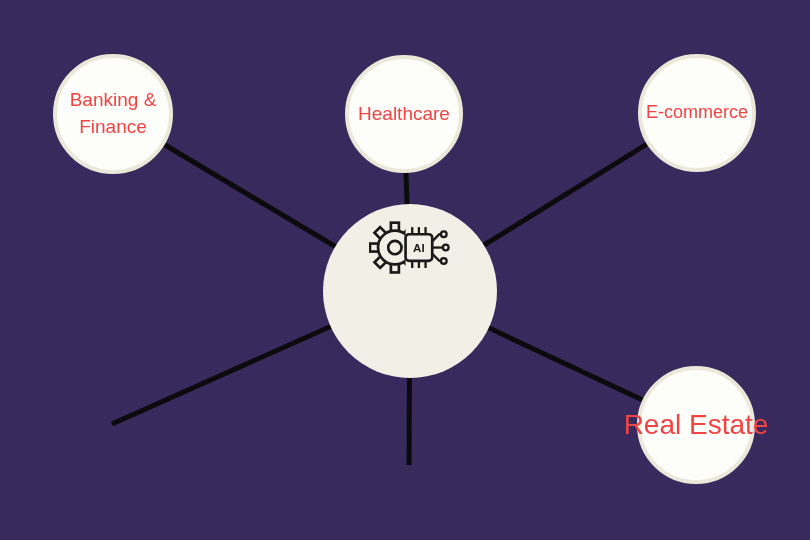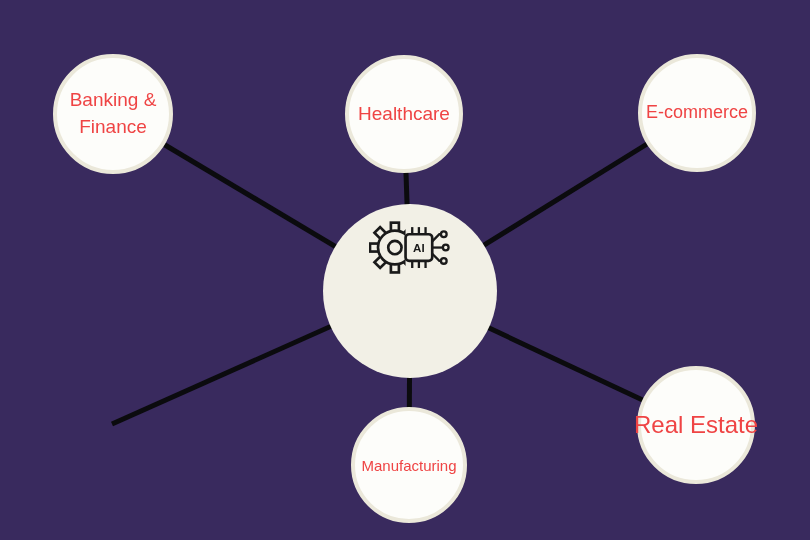--- a/index.html
+++ b/index.html
@@ -37,7 +37,7 @@
   .node-ecommerce     { left: 638px; top: 54px;  width: 118px; height: 118px; font-size: 18px; }
   .node-education     { left: 53px;  top: 365px; width: 119px; height: 119px; font-size: 20px; }
   .node-manufacturing { left: 351px; top: 407px; width: 116px; height: 116px; font-size: 15px; }
-  .node-realestate    { left: 637px; top: 366px; width: 118px; height: 118px; font-size: 24px; }
+  .node-realestate    { left: 637px; top: 366px; width: 118px; height: 118px; font-size: 28px; }
   .center-node {
     position: absolute;
     z-index: 2;

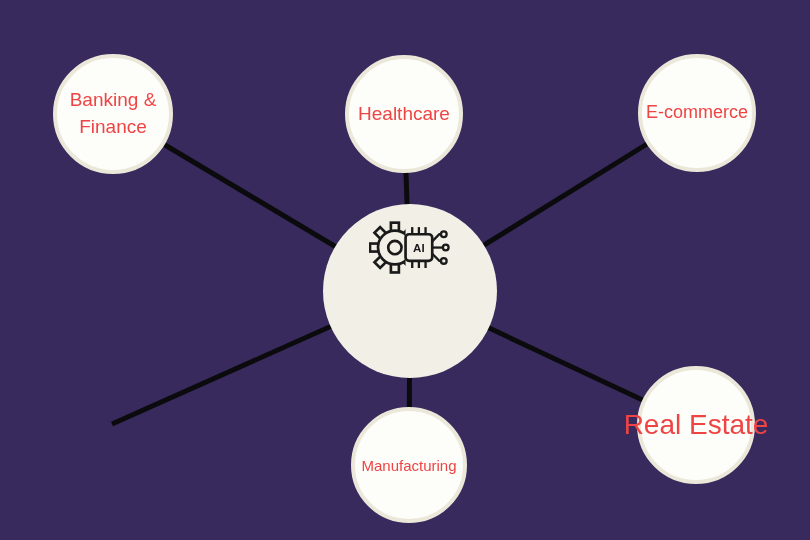--- a/index.html
+++ b/index.html
@@ -130,9 +130,6 @@
   <div class="node node-ecommerce">
     <span class="nowrap">E-commerce</span>
   </div>
-  <div class="node node-manufacturing">
-    <span class="nowrap">Manufacturing</span>
-  </div>
   <div class="node node-realestate">
     <span class="nowrap">Real Estate</span>
   </div>

